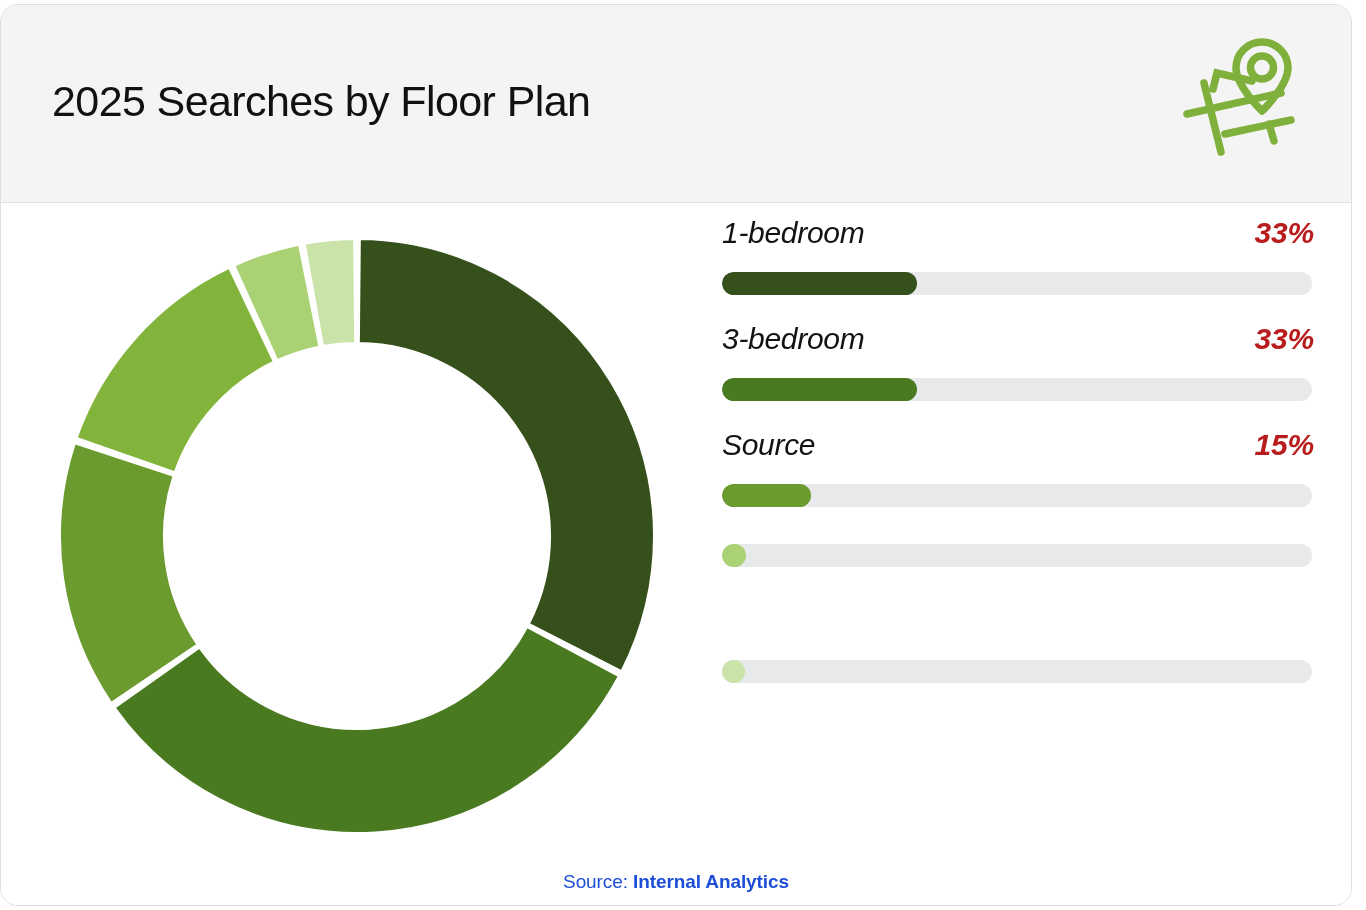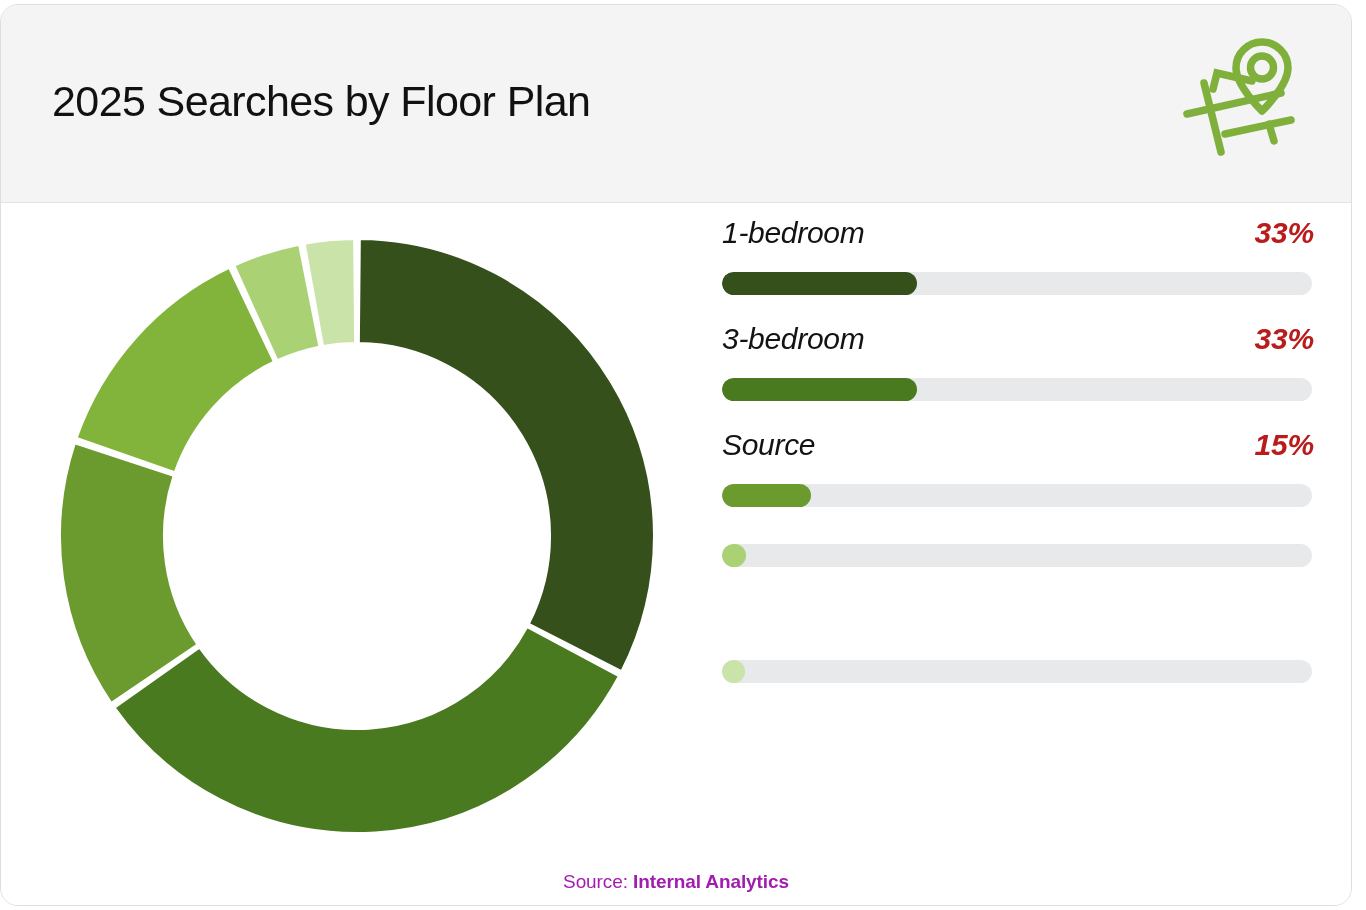--- a/index.html
+++ b/index.html
@@ -135,7 +135,7 @@
     width: 100%;
     text-align: center;
     font-size: 19px;
-    color: #a21caf;
+    color: #1d4ed8;
     letter-spacing: -0.1px;
   }
   .source b { font-weight: 700; }

